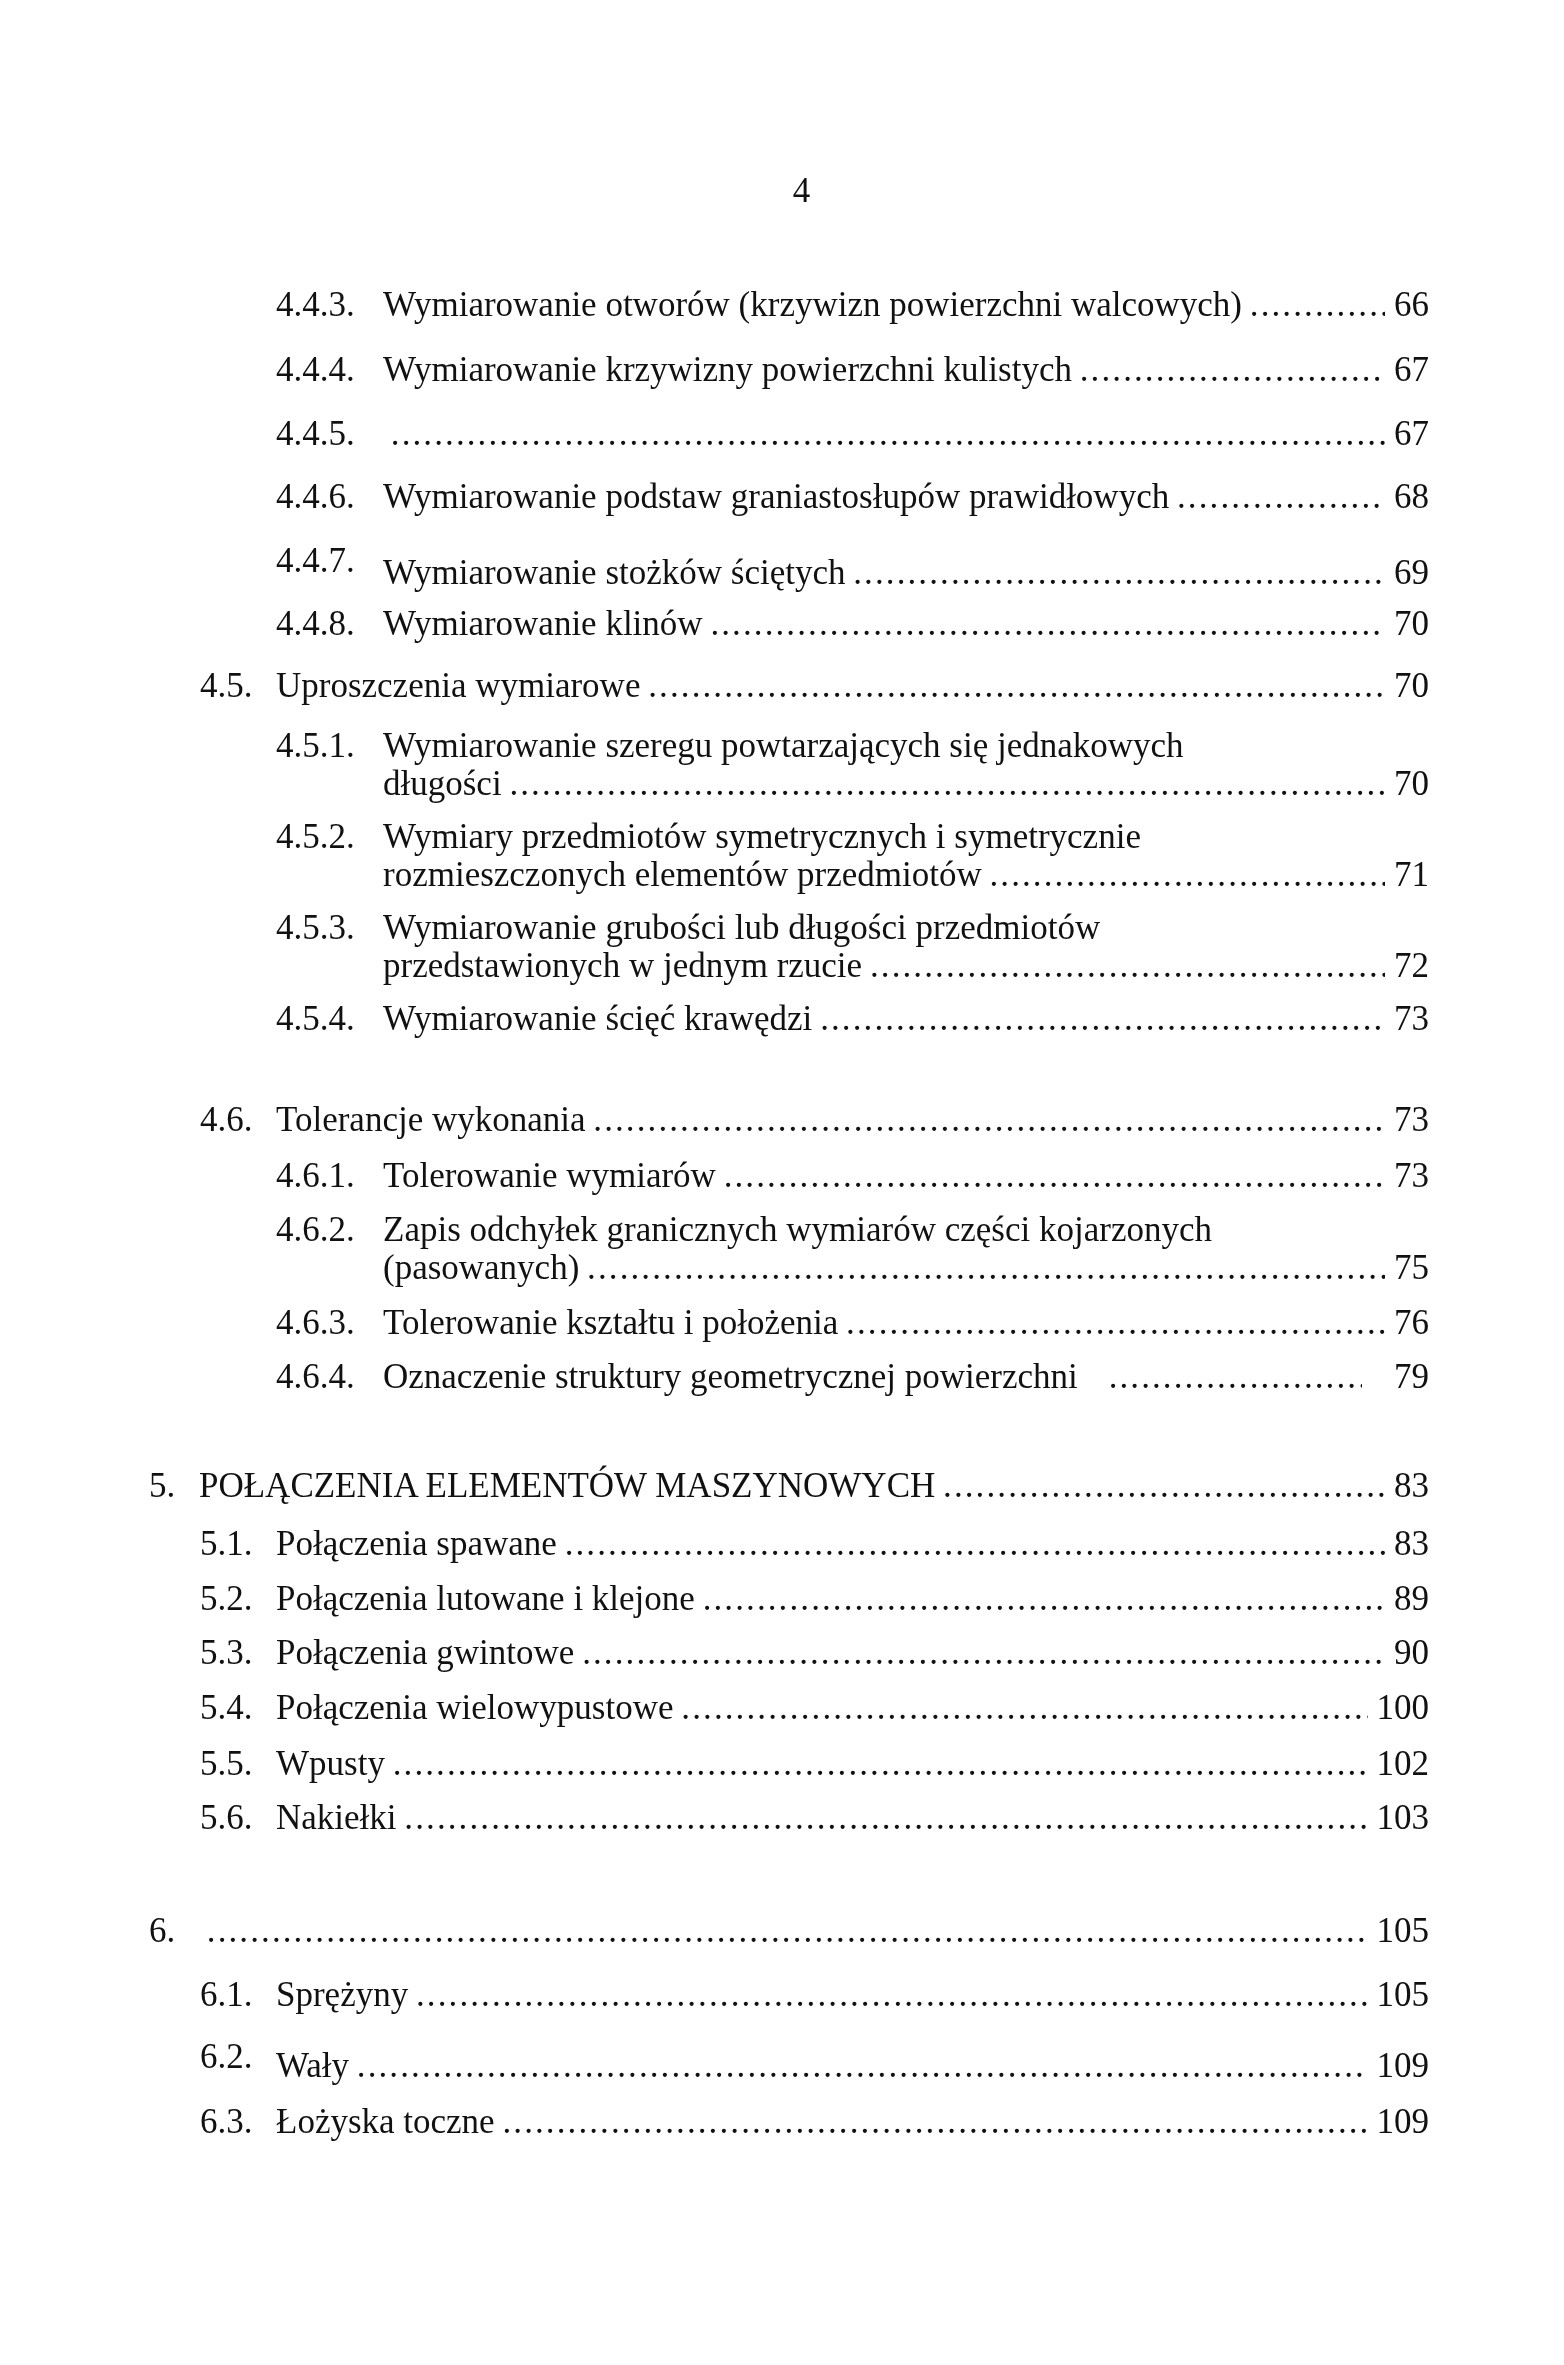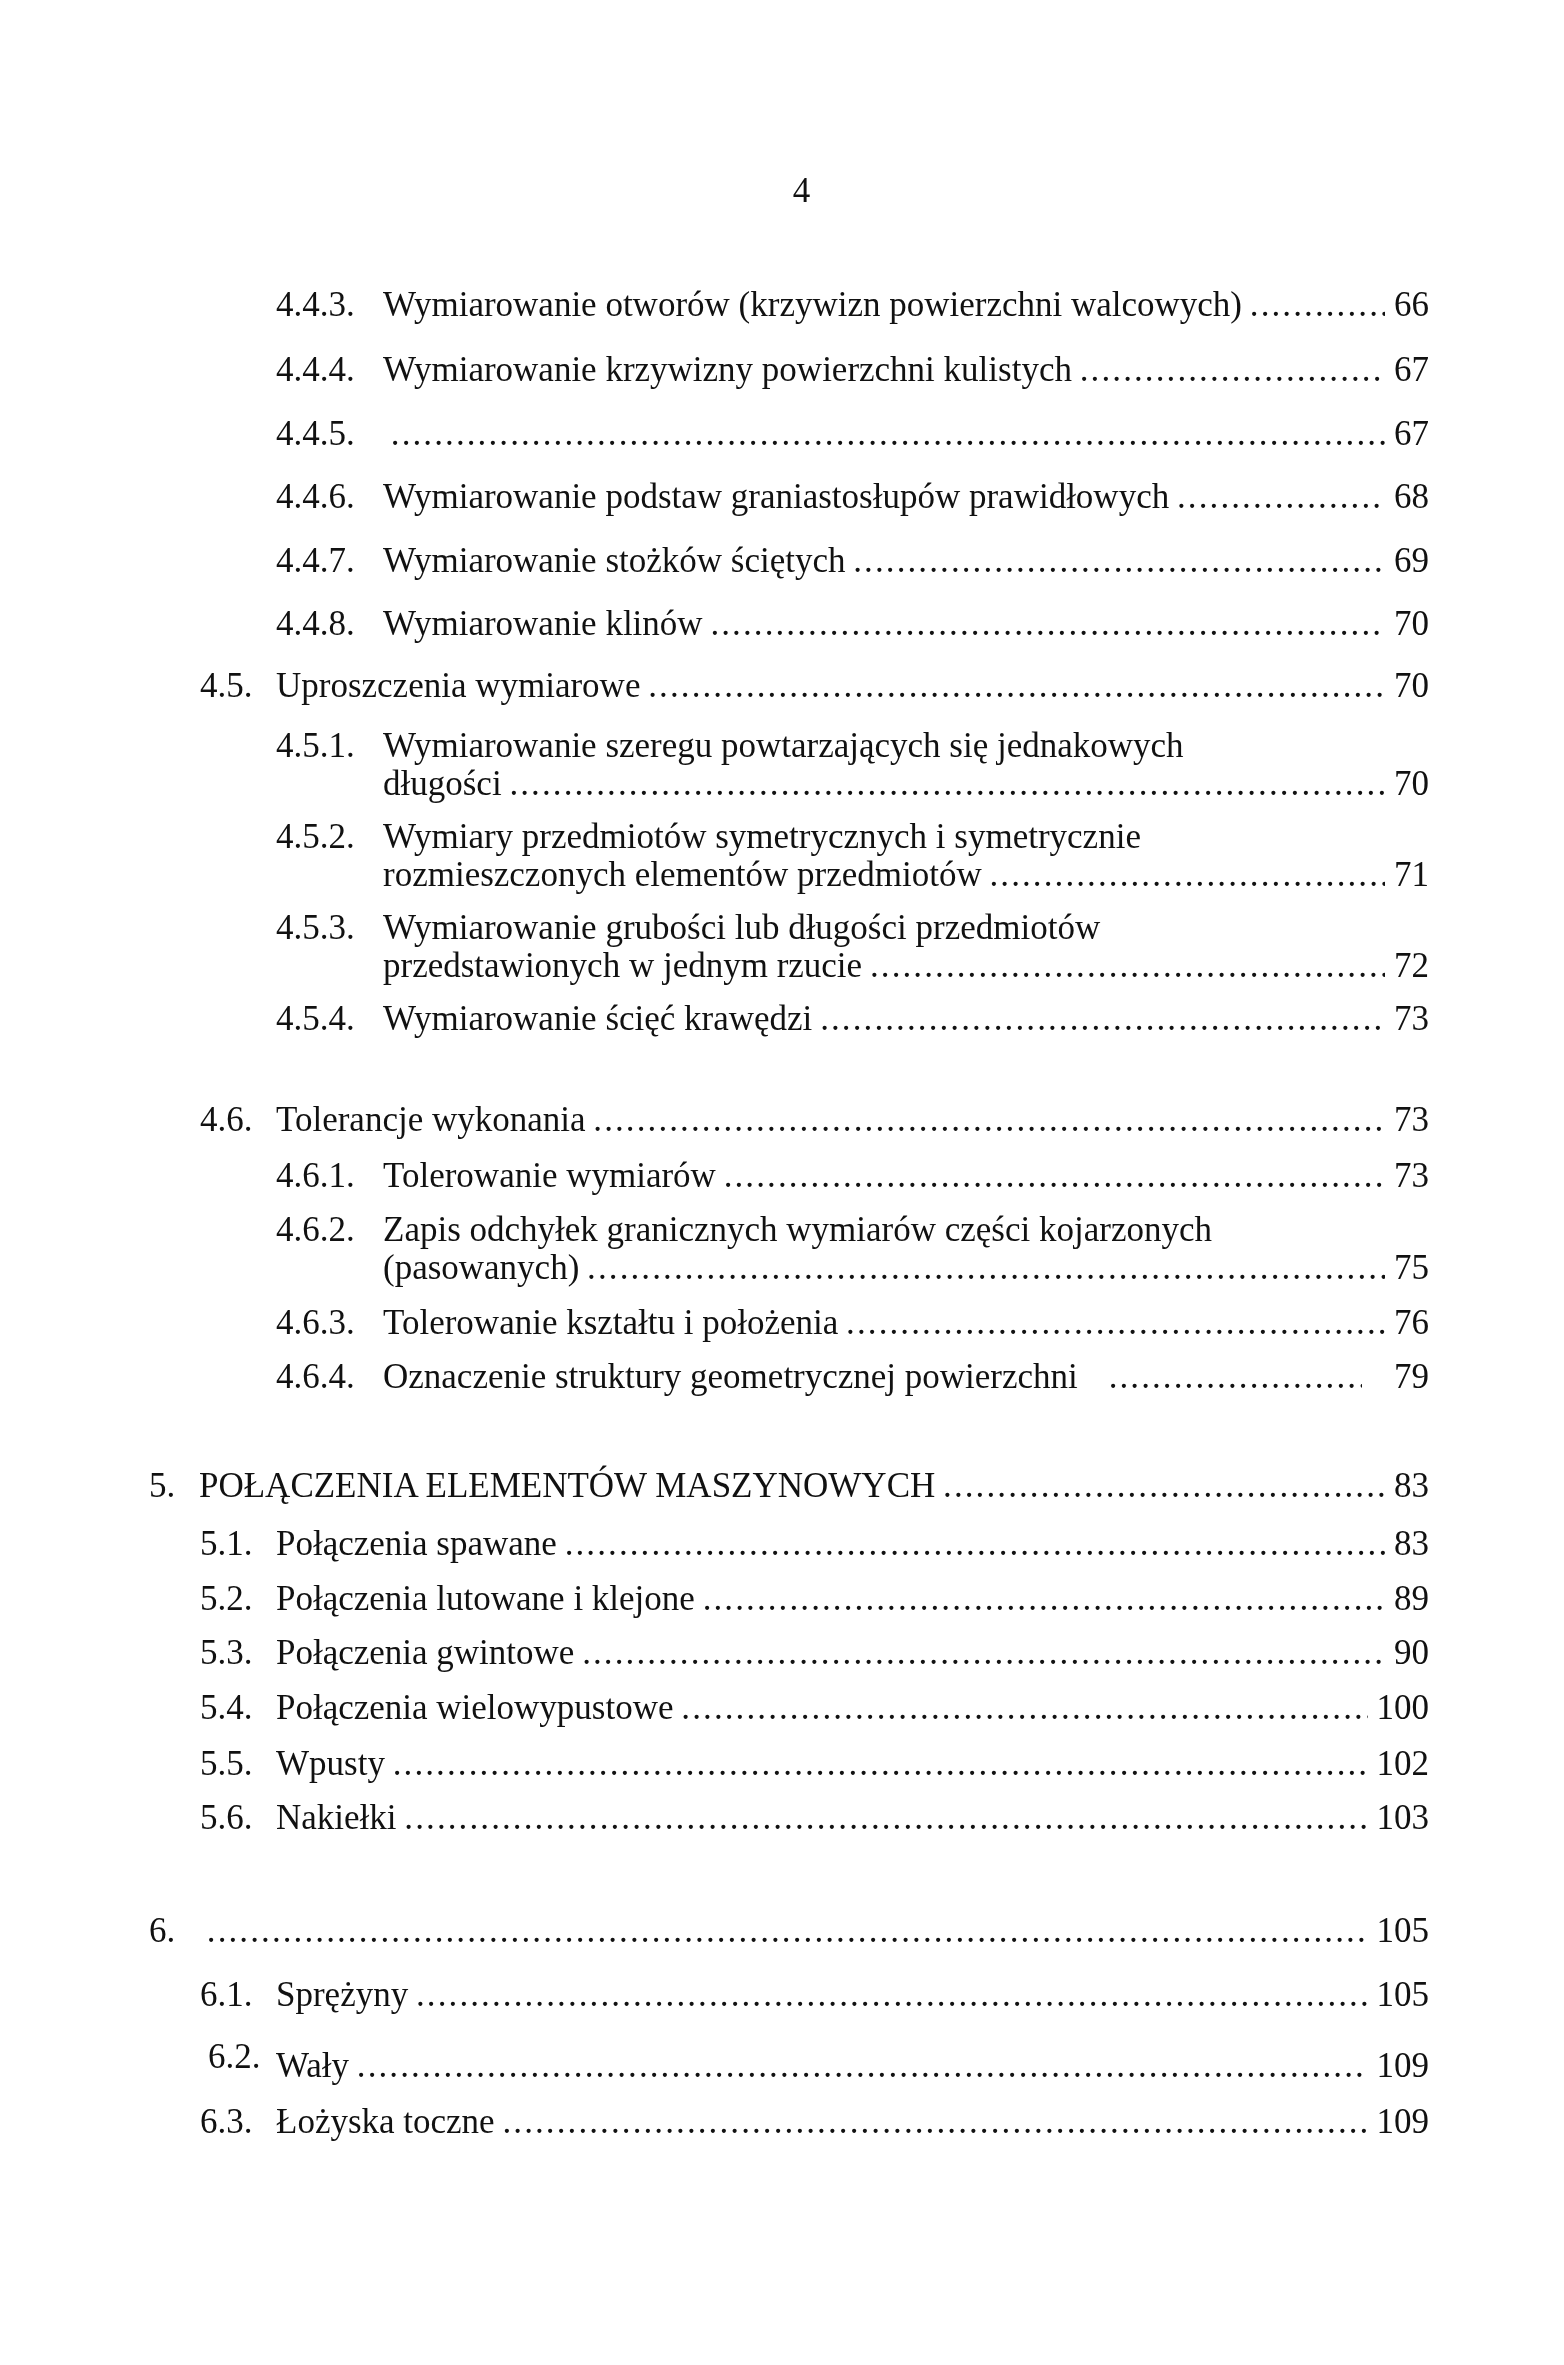--- a/index.html
+++ b/index.html
@@ -56,7 +56,7 @@
     </div>
     <div class="entry" style="top: 541px;">
       <span class="line num" style="left: 276px;">4.4.7.</span>
-      <div class="line txt-line" style="left: 383px; top: 0px; width: 1046px;">
+      <div class="line txt-line" style="left: 383px; top: 12px; width: 1046px;">
         <span class="title">Wymiarowanie stożków ściętych</span>
         <span class="leader">....................................................................................................................................................................................................................................................................................................</span>
         <span class="pg">69</span>

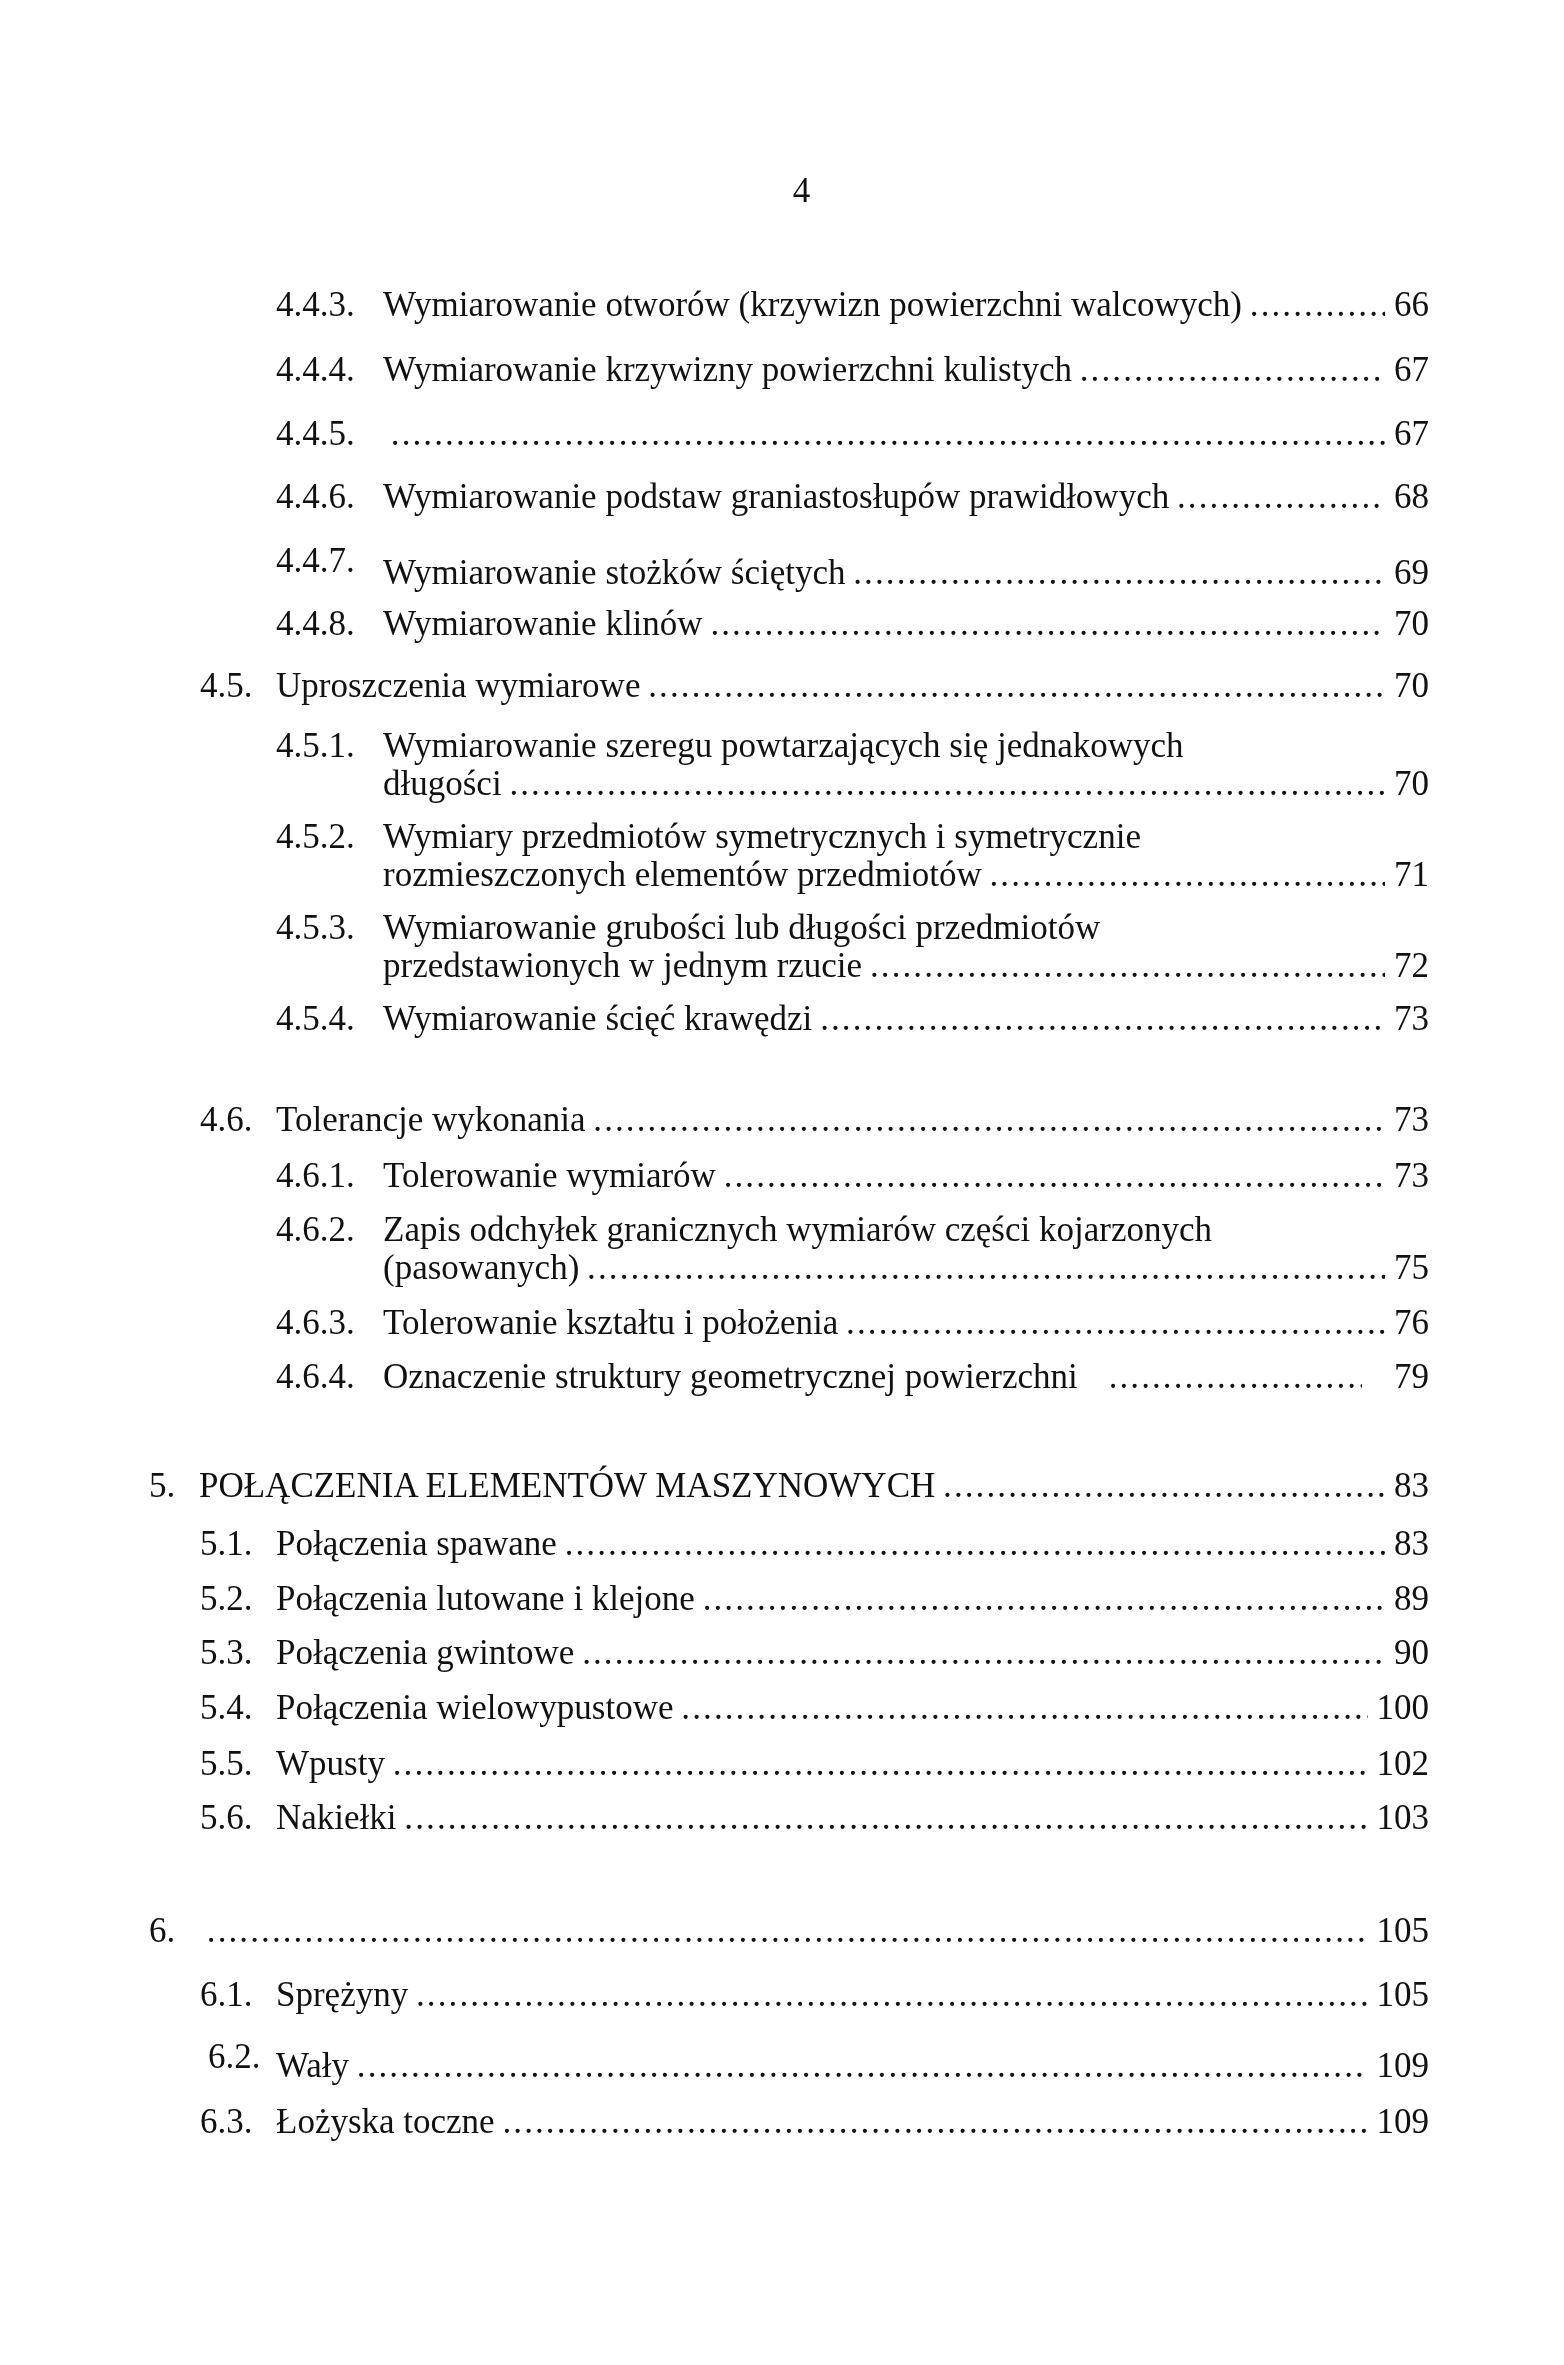--- a/index.html
+++ b/index.html
@@ -238,7 +238,7 @@
       </div>
     </div>
     <div class="entry" style="top: 2037px;">
-      <span class="line num" style="left: 208px;">6.2.</span>
+      <span class="line num" style="left: 200px;">6.2.</span>
       <div class="line txt-line" style="left: 276px; top: 9px; width: 1153px;">
         <span class="title">Wały</span>
         <span class="leader">....................................................................................................................................................................................................................................................................................................</span>

